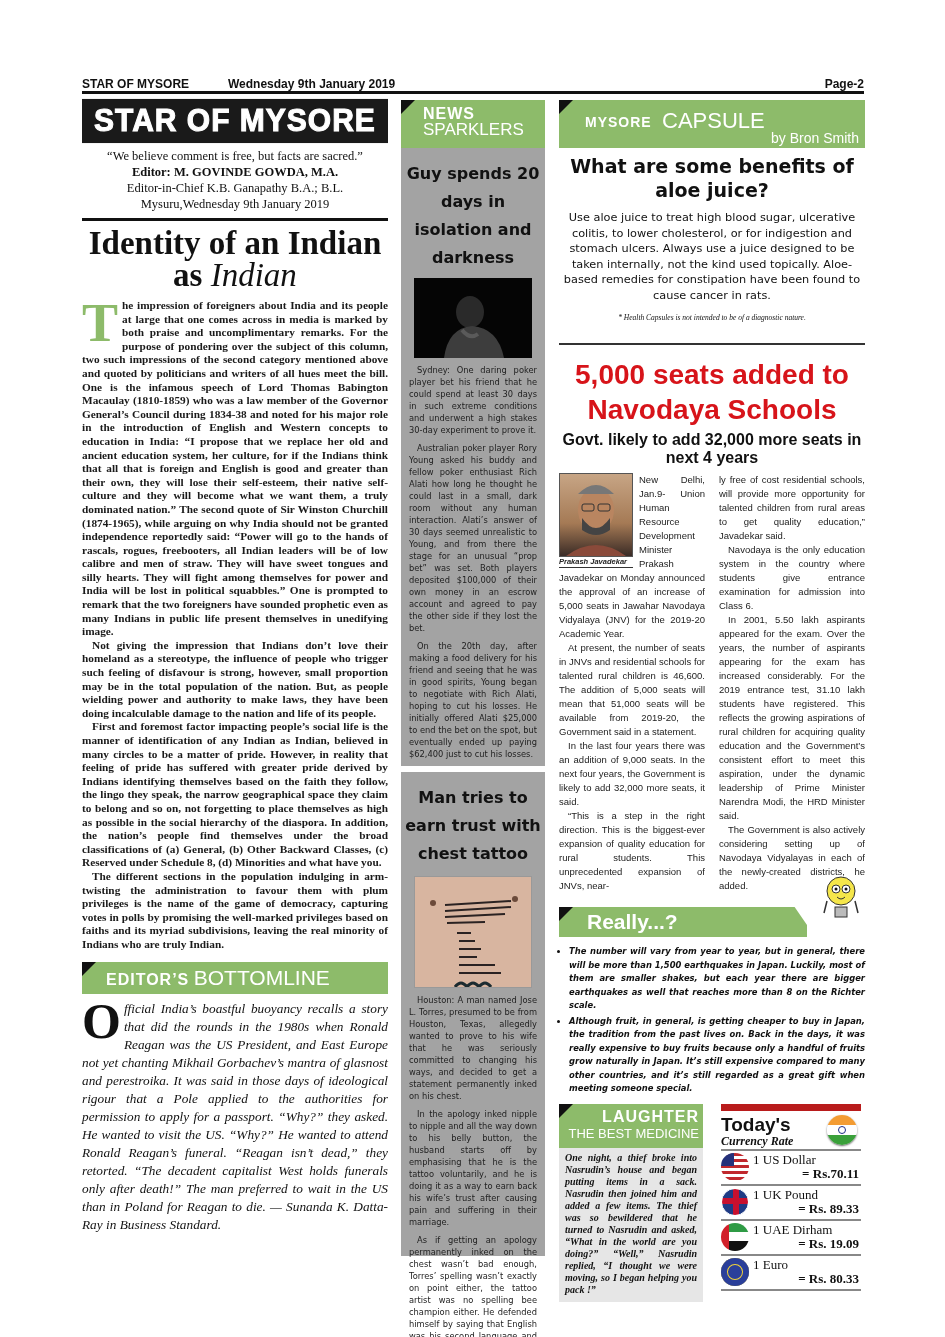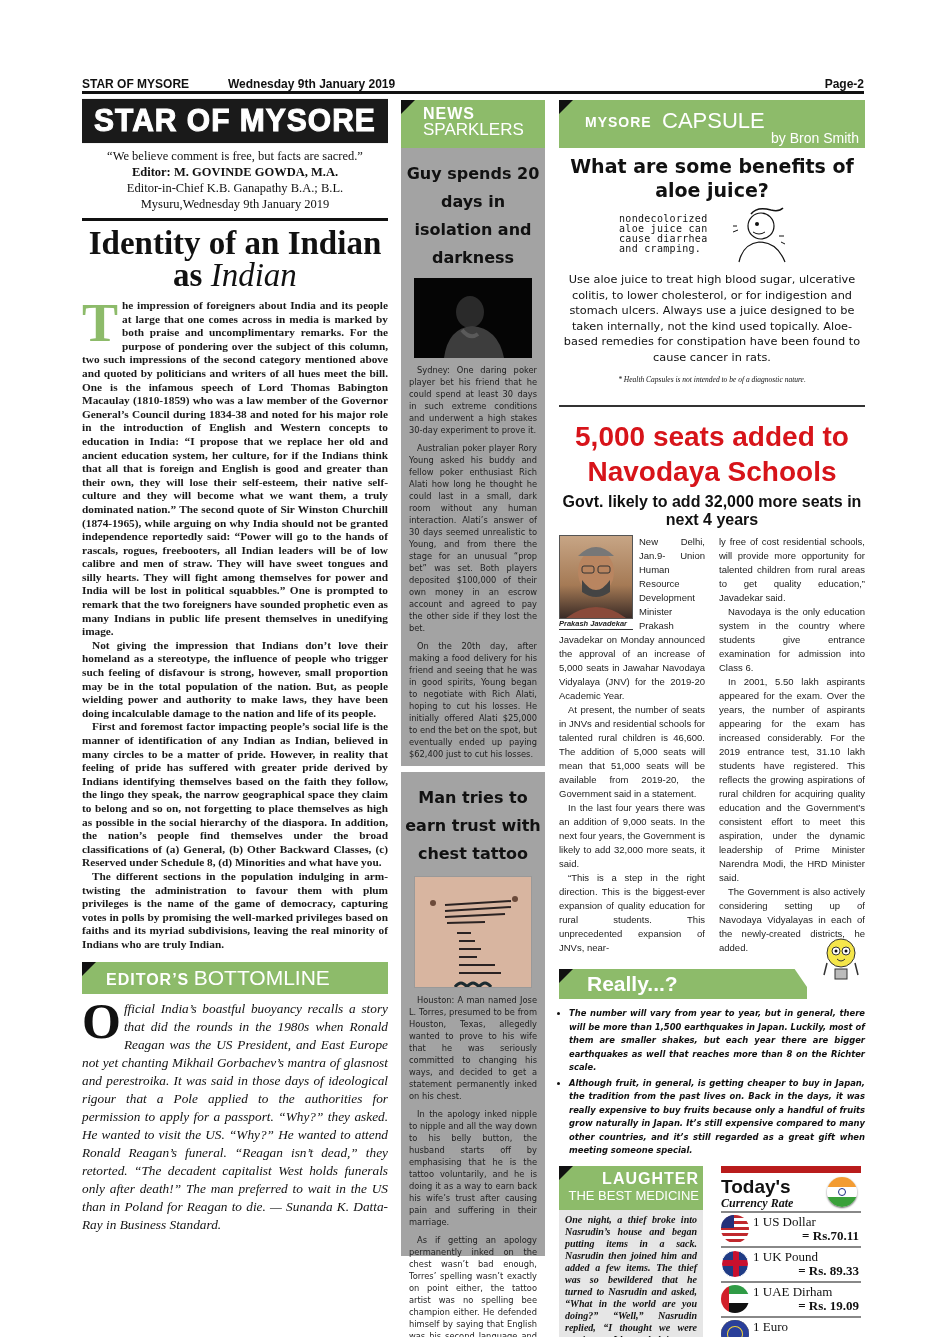--- a/index.html
+++ b/index.html
@@ -168,22 +168,6 @@
     <span class="by">by Bron Smith</span>
   </div>
   <div class="hc-title">What are some benefits of aloe juice?</div>
-  <div class="cartoon">
-    <div class="txt">
-      <div>nondecolorized</div>
-      <div>aloe juice can</div>
-      <div>cause diarrhea</div>
-      <div>and cramping.</div>
-    </div>
-    <svg class="abs" style="left:170px;top:0" width="70" height="58" viewBox="0 0 70 58">
-      <path d="M10 56 Q14 38 30 36 Q48 36 56 56" stroke="#111" fill="none" stroke-width="1.2"></path>
-      <circle cx="32" cy="20" r="13" stroke="#111" fill="none" stroke-width="1.2"></circle>
-      <path d="M22 8 q6 -8 20 -4 q8 2 12 -2" stroke="#111" fill="none" stroke-width="1.5"></path>
-      <circle cx="28" cy="18" r="2" fill="#111"></circle>
-        <path d="M24 26 q6 4 12 0" stroke="#111" fill="none"></path>
-      <path d="M4 20 l4 0 M4 26 l5 -2 M50 30 l5 0 M52 36 l4 2" stroke="#111"></path>
-    </svg>
-  </div>
   <div class="hc-body">Use aloe juice to treat high blood sugar, ulcerative colitis, to lower cholesterol, or for indigestion and stomach ulcers. Always use a juice designed to be taken internally, not the kind used topically.  Aloe-based remedies for constipation have been found to cause cancer in rats.</div>
   <div class="hc-note">* Health Capsules is not intended to be of a diagnostic nature.</div>
 

